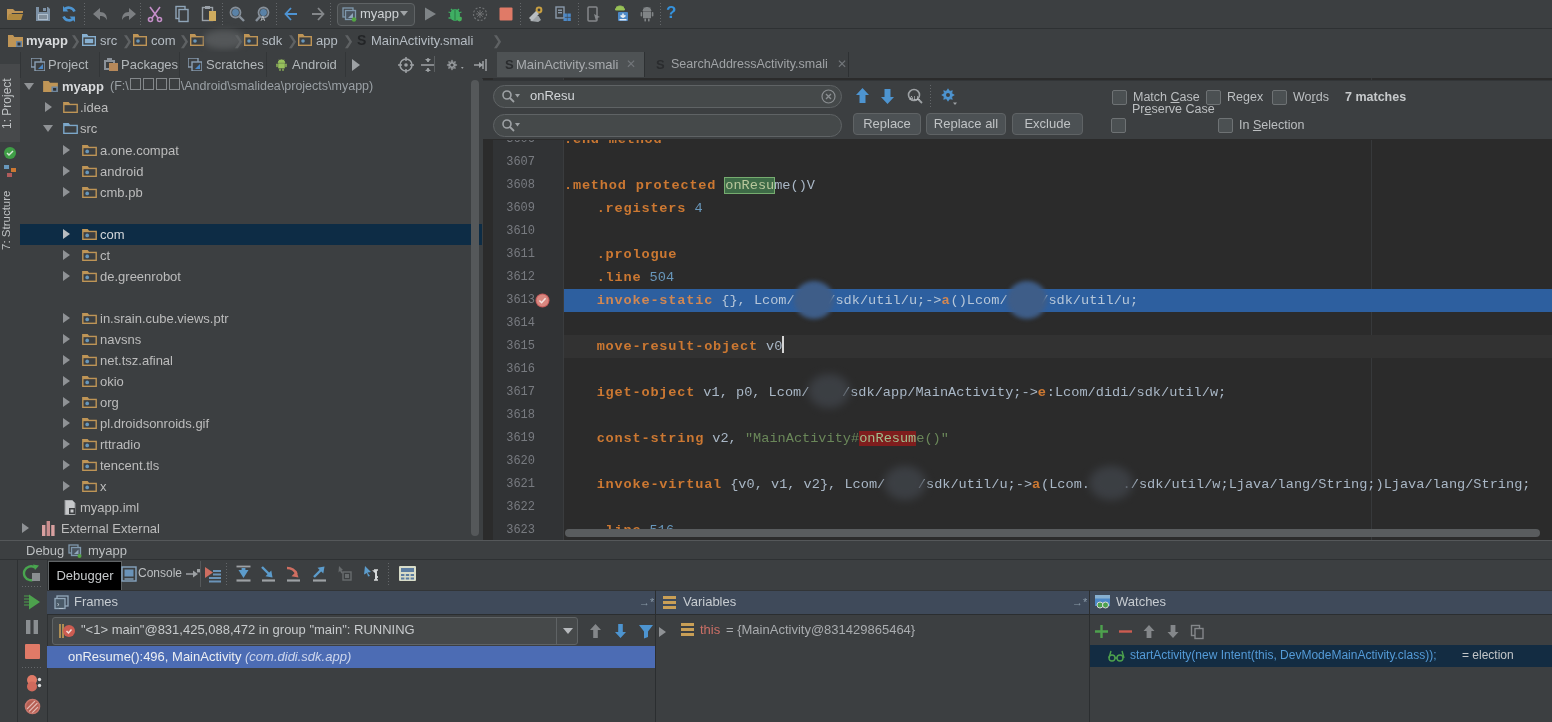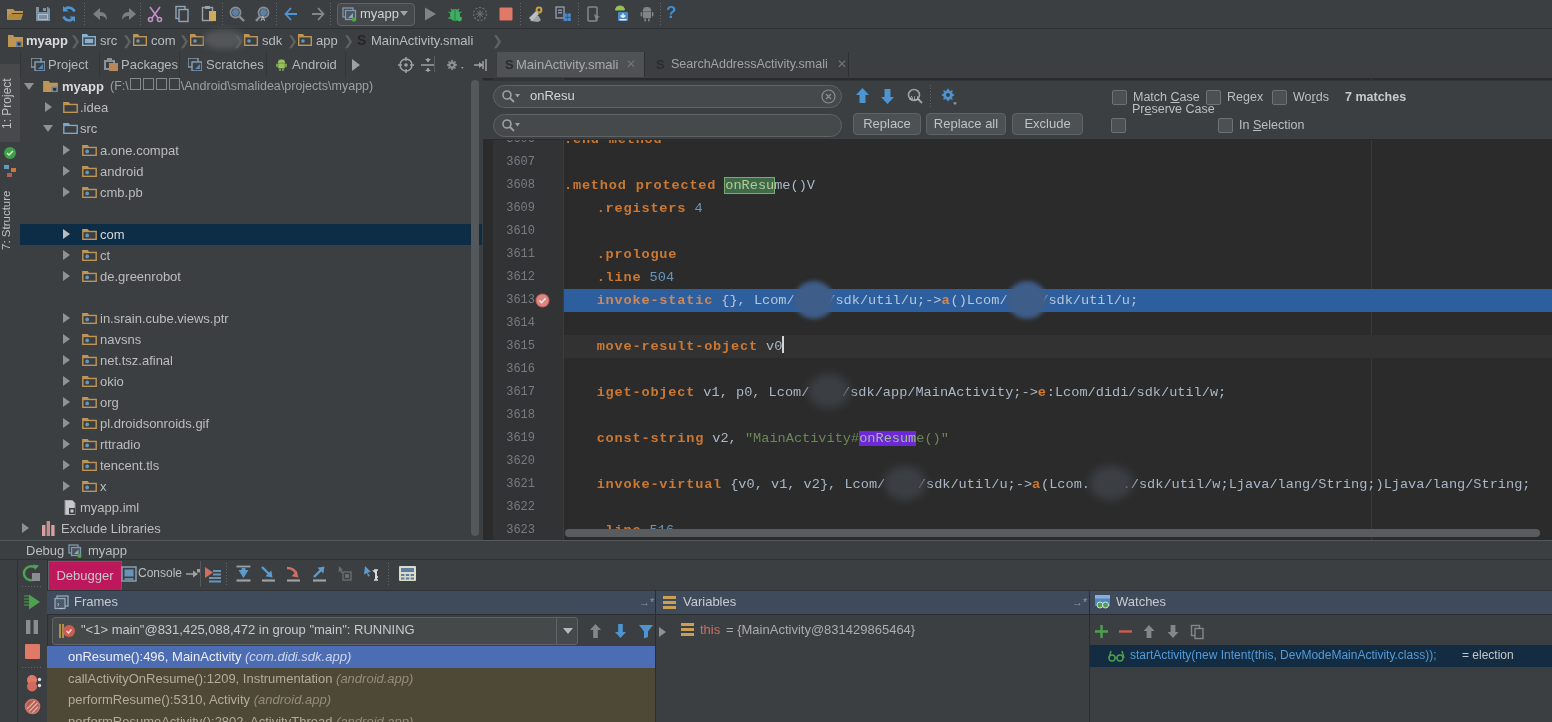--- a/index.html
+++ b/index.html
@@ -514,7 +514,7 @@
     <div class="cline" style="top:211px;color:#b6c6d8;">    <span class="kw" style="color:#d08753;">invoke-static</span> {}, Lcom/&nbsp;&nbsp;&nbsp;&nbsp;/sdk/util/u;-&gt;<span class="kw" style="color:#d08753;">a</span>()Lcom/&nbsp;&nbsp;&nbsp;&nbsp;/sdk/util/u;</div>
     <div class="cline" style="top:257px">    <span class="kw">move-result-object</span> v0<span style="display:inline-block;width:2px;height:17px;background:#d4d4d4;vertical-align:-3px;"></span></div>
     <div class="cline" style="top:303px">    <span class="kw">iget-object</span> v1, p0, Lcom/&nbsp;&nbsp;&nbsp;&nbsp;/sdk/app/MainActivity;-&gt;<span class="kw">e</span>:Lcom/didi/sdk/util/w;</div>
-    <div class="cline" style="top:349px">    <span class="kw">const-string</span> v2, <span class="str">″MainActivity#</span><span class="str" style="background:#6d28d9;color:#9fbe8d;font-family:Liberation Mono, monospace;">onResum</span><span class="str">e()″</span></div>
+    <div class="cline" style="top:349px">    <span class="kw">const-string</span> v2, <span class="str">″MainActivity#</span><span class="str" style="background:#7f1d1d;color:#9fbe8d;font-family:Liberation Mono, monospace;">onResum</span><span class="str">e()″</span></div>
     <div class="cline" style="top:395px">    <span class="kw">invoke-virtual</span> {v0, v1, v2}, Lcom/&nbsp;&nbsp;&nbsp;&nbsp;/sdk/util/u;-&gt;<span class="kw">a</span>(Lcom.&nbsp;&nbsp;&nbsp;&nbsp;./sdk/util/w;Ljava/lang/String;)Ljava/lang/String;</div>
     <div class="cline" style="top:441px">    <span class="kw">.line</span> <span class="num">516</span></div>
     <div class="abs" style="left:311px;top:203px;width:40px;height:38px;background:#3e5d88;border-radius:50%;filter:blur(2px);"></div>

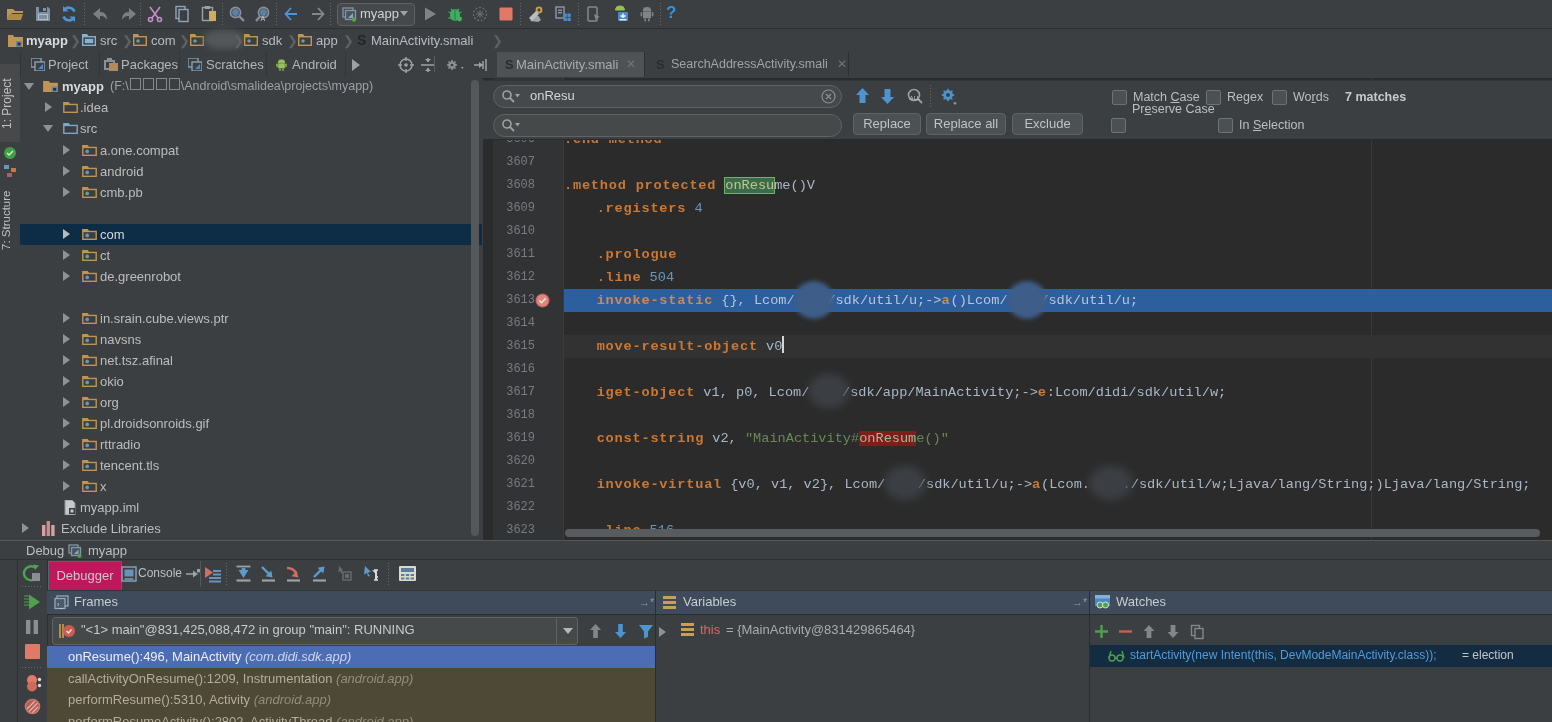--- a/index.html
+++ b/index.html
@@ -463,7 +463,7 @@
           <rect x="5.6" y="0" width="3.4" height="15" fill="#c98d8d"></rect>
           <rect x="10.2" y="4" width="3.4" height="11" fill="#d8a0a0"></rect>
         </svg>
-      <span class="abs" style="left:41px;">Exclude Libraries</span>
+      <span class="abs" style="left:41px;">External External</span>
       </div>
     <div class="abs" style="left:451px;top:2px;width:8px;height:456px;background:#55585a;border-radius:4px;"></div>
   </div>

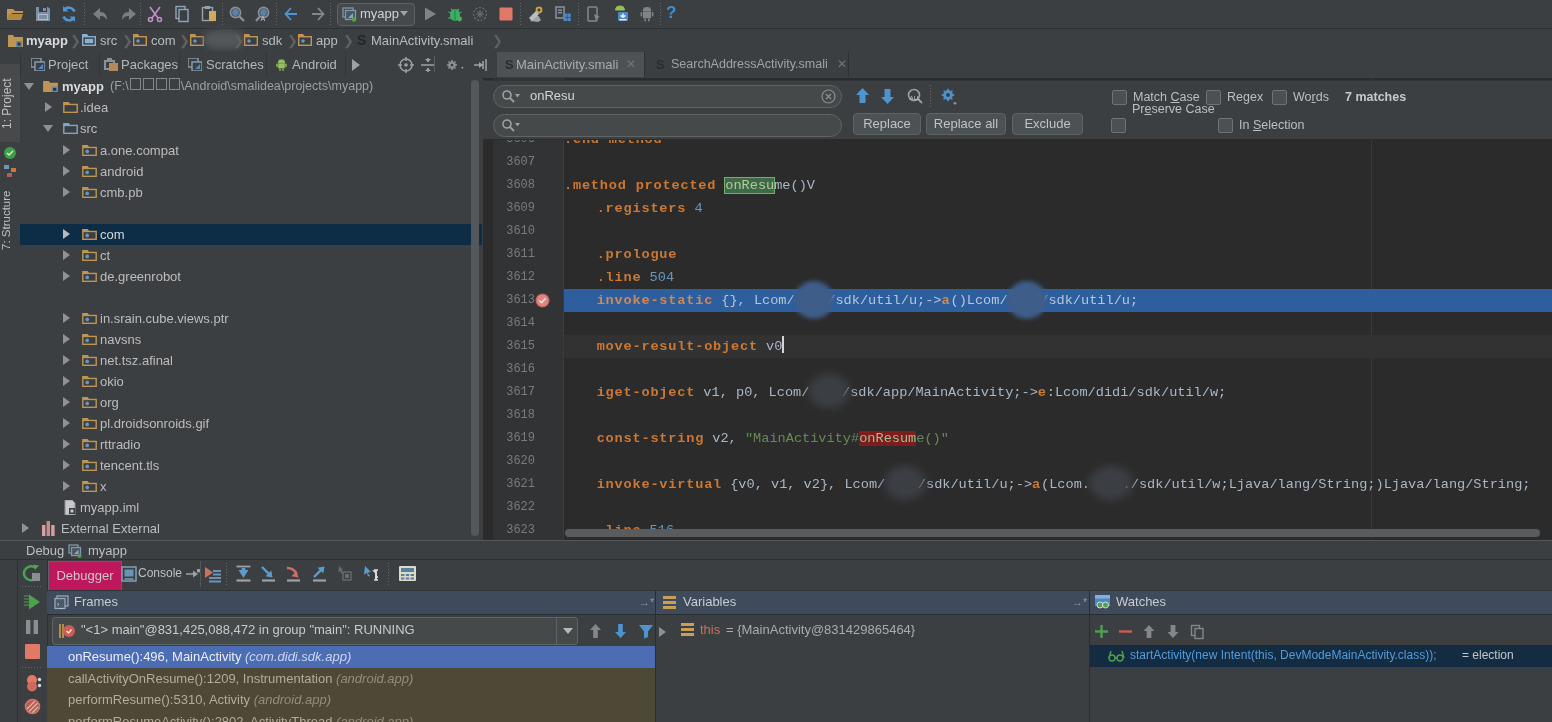--- a/index.html
+++ b/index.html
@@ -626,7 +626,7 @@
         <circle cx="8.5" cy="8.5" r="7" fill="none" stroke="#c9766c" stroke-width="1.6"></circle>
       </svg>
 
-    <div class="abs" style="left:48px;top:20px;width:72px;height:28px;background:#be185d;border:1px solid #5f6365;border-bottom:none;color:#c7cacc;text-align:center;line-height:27px;font-size:13px;">Debugger</div>
+    <div class="abs" style="left:48px;top:20px;width:72px;height:28px;background:#000000;border:1px solid #5f6365;border-bottom:none;color:#c7cacc;text-align:center;line-height:27px;font-size:13px;">Debugger</div>
     <svg class="abs" style="left:121px;top:25px" width="16" height="16" viewBox="0 0 16 16">
         <rect x="1" y="1" width="14" height="14" fill="none" stroke="#87a5c0" stroke-width="1.4"></rect>
         <rect x="3.5" y="3.5" width="9" height="7" fill="#6a93b8"></rect>

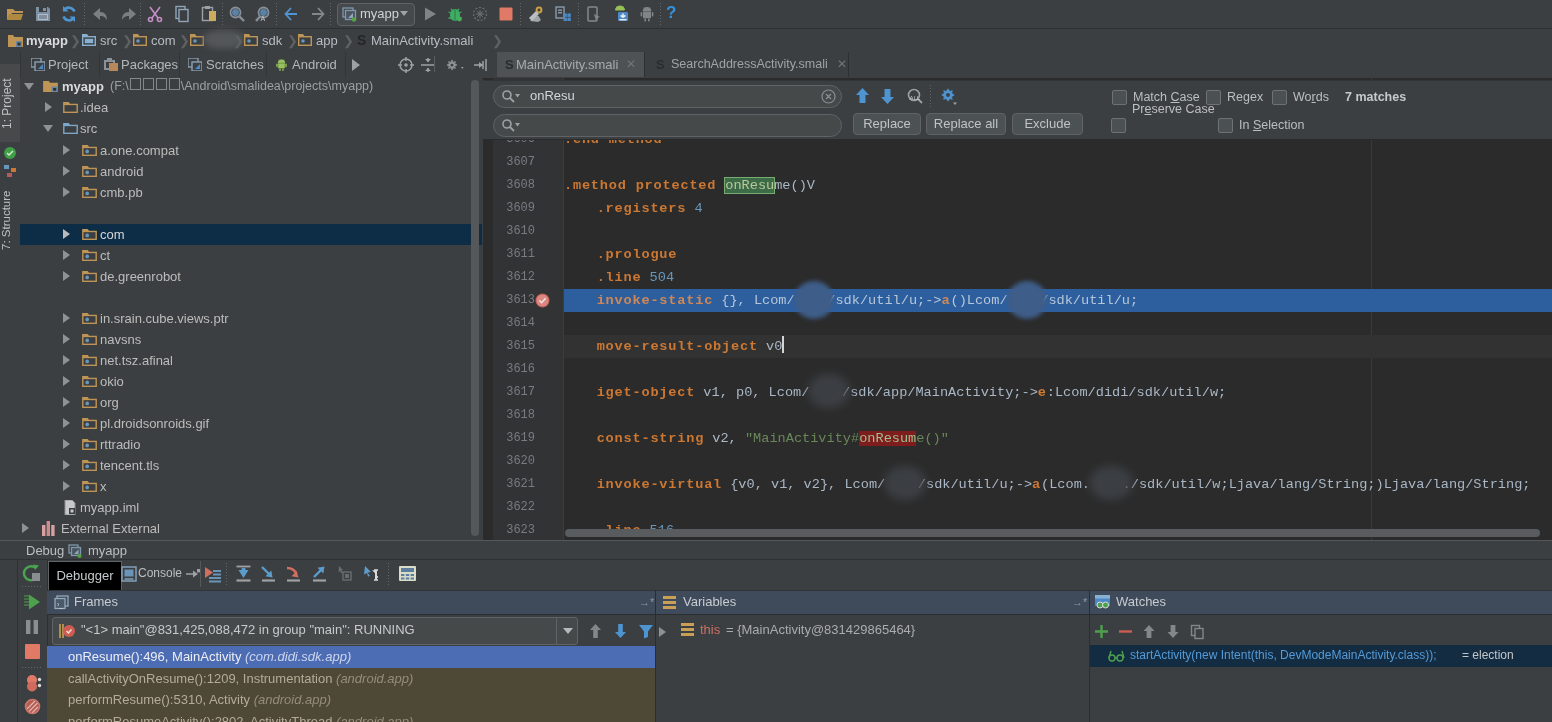--- a/index.html
+++ b/index.html
@@ -756,11 +756,6 @@
     <div class="abs" style="left:47px;top:105px;width:608px;height:21.5px;background:#4c6cb4;color:#eceef2;font-size:13px;line-height:21px;">
       <span class="abs" style="left:21px;">onResume():496, MainActivity <i style="color:#ccd5ec;">(com.didi.sdk.app)</i></span>
     </div>
-    <div class="abs" style="left:47px;top:126.5px;width:608px;height:55.5px;background:#4e4837;color:#b3ac97;font-size:13px;">
-      <div class="abs" style="left:21px;top:0;height:21.5px;line-height:21px;">callActivityOnResume():1209, Instrumentation <i style="color:#938d79;">(android.app)</i></div>
-      <div class="abs" style="left:21px;top:21.5px;height:21.5px;line-height:21px;">performResume():5310, Activity <i style="color:#938d79;">(android.app)</i></div>
-      <div class="abs" style="left:21px;top:43px;height:21.5px;line-height:21px;">performResumeActivity():2802, ActivityThread <i style="color:#938d79;">(android.app)</i></div>
-    </div>
 
     <span class="tarrow arr-r" style="position:absolute;left:659px;top:86px;border-left:7px solid #8f9295;border-top:5px solid transparent;border-bottom:5px solid transparent;"></span>
     <svg class="abs" style="left:680px;top:81px" width="15" height="15" viewBox="0 0 15 15">

